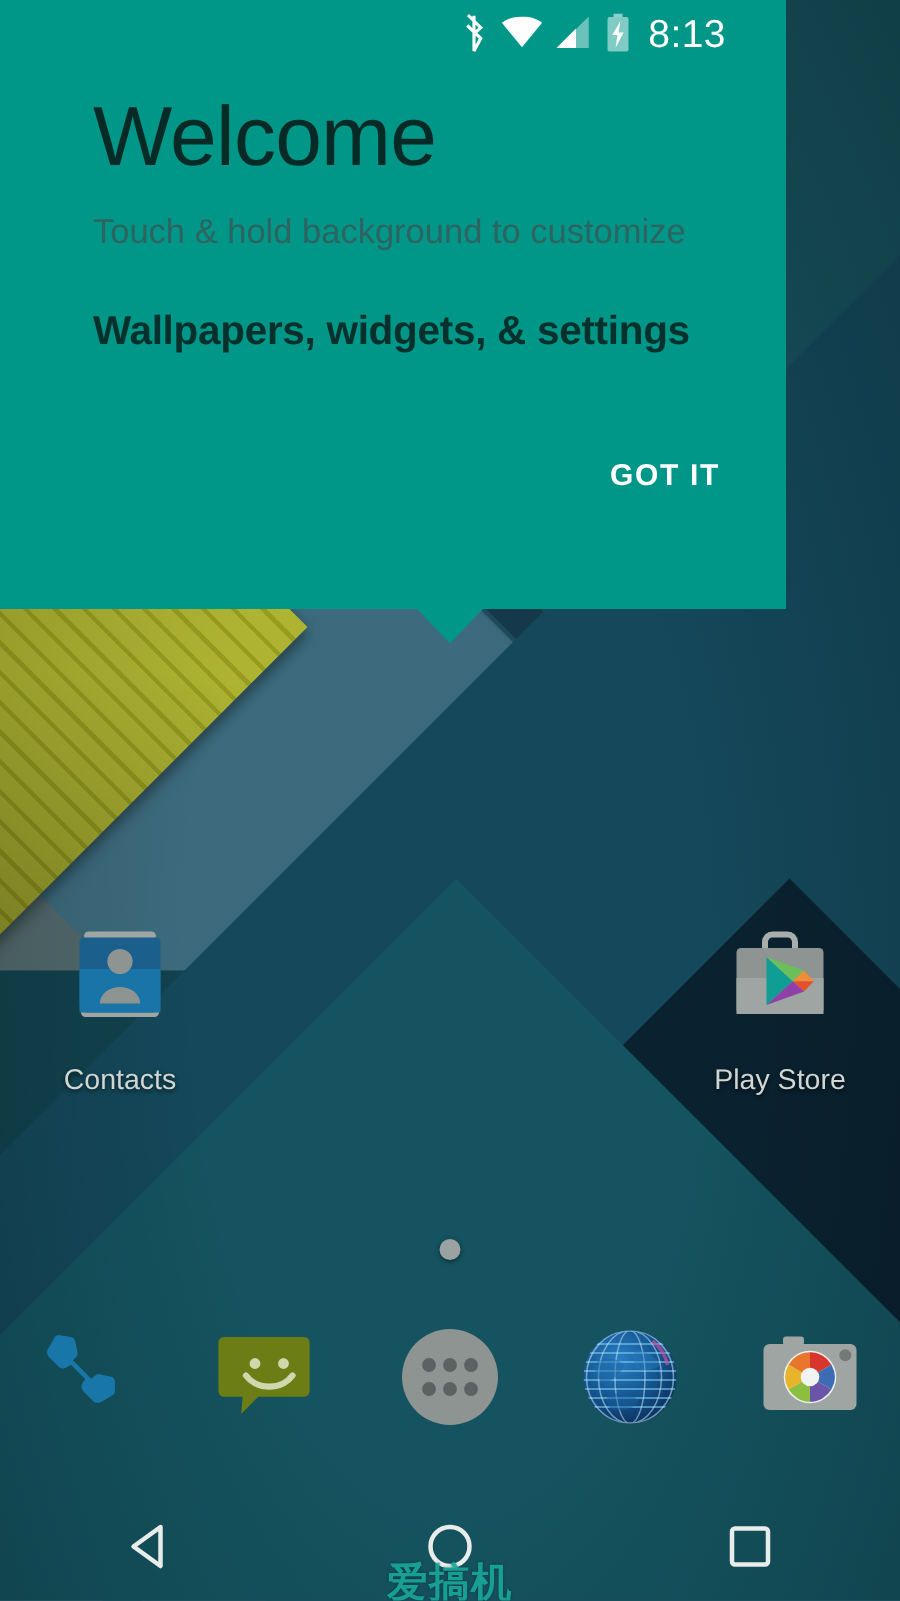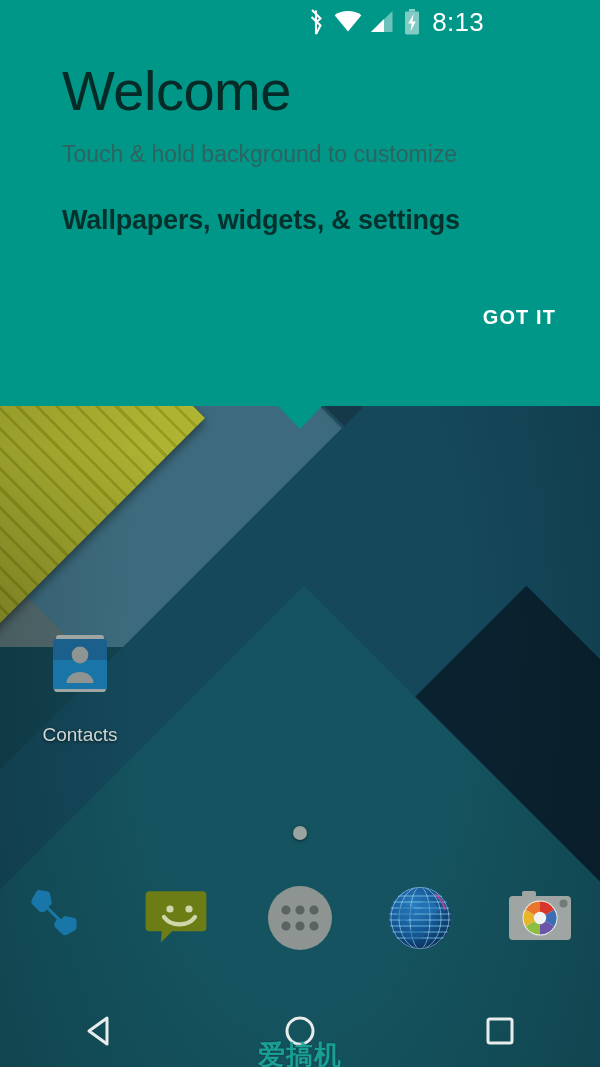--- a/index.html
+++ b/index.html
@@ -144,7 +144,7 @@
 
   
   #welcome-banner{
-    position:absolute; left:0; top:0; width:600px; height:406px;
+    position:absolute; left:0; top:0; width:524px; height:406px;
     background:#009688;
     z-index:30;
     padding:62px 62px 0 62px;

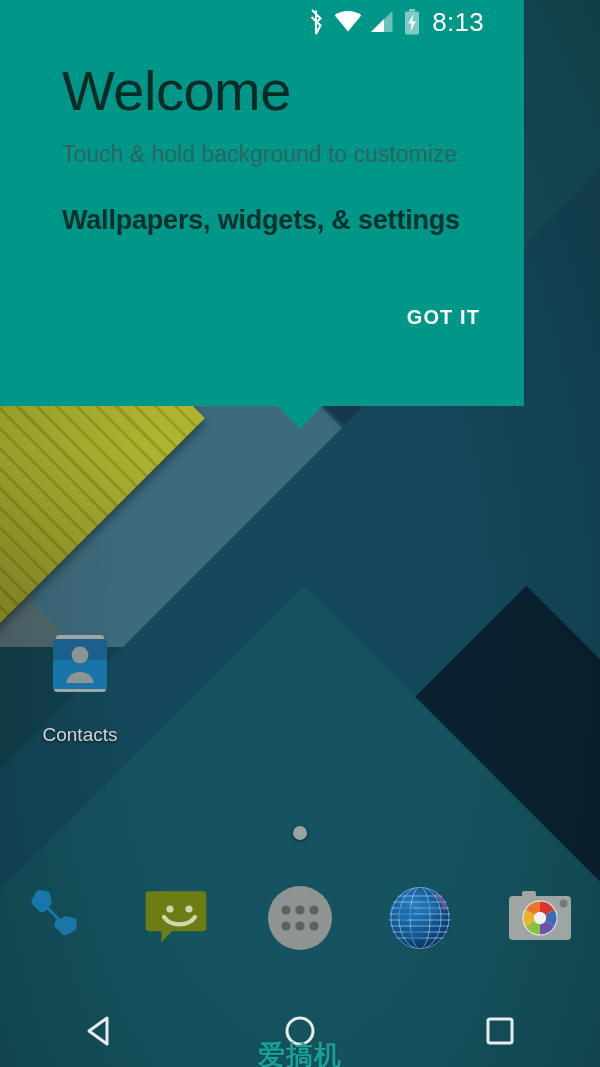--- a/index.html
+++ b/index.html
@@ -181,7 +181,7 @@
 
   
   #app-grid{
-    position:absolute; left:0; top:626px; width:516px; height:160px;
+    position:absolute; left:0; top:612px; width:516px; height:160px;
     z-index:20;
   }
   .app-cell{

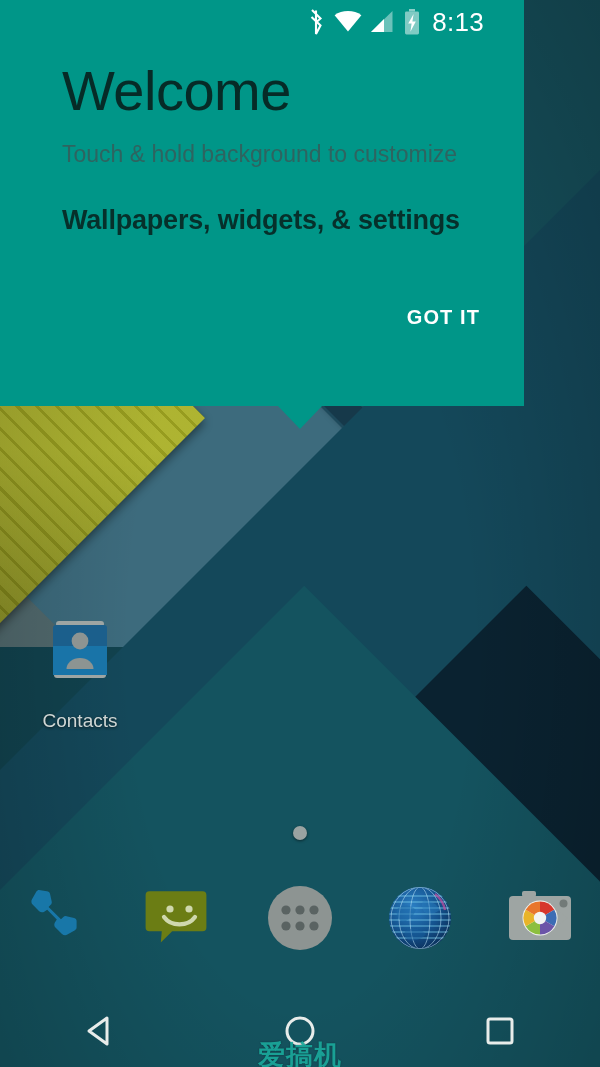--- a/index.html
+++ b/index.html
@@ -309,6 +309,21 @@
     <div class="app-label">Contacts</div>
   </div>
 
+  <div class="app-cell c4">
+    <div class="app-icon">
+      <svg width="80" height="80" viewBox="0 0 80 80">
+        <path d="M30 20 v-4 a5 5 0 0 1 5 -5 h10 a5 5 0 0 1 5 5 v4" fill="none" stroke="#a8aeac" stroke-width="4"></path>
+        <rect x="11" y="20" width="58" height="44" rx="3" fill="#8d9492"></rect>
+        <rect x="11" y="40" width="58" height="24" fill="#9ea5a3"></rect>
+        <path d="M31 26 L31 58 L48.5 42.2 Z" fill="#0f9d94"></path>
+        <path d="M31 26 L56 35 L48.5 42.2 Z" fill="#6abf5a"></path>
+        <path d="M56 35 L62.5 42.2 L48.5 42.2 Z" fill="#ef8e36"></path>
+        <path d="M48.5 42.2 L62.5 42.2 L56 49 Z" fill="#e5512b"></path>
+        <path d="M31 58 L48.5 42.2 L56 49 Z" fill="#8e3fa8"></path>
+      </svg>
+    </div>
+    <div class="app-label">Play Store</div>
+  </div>
 </div>
 
 <div id="page-dots">

